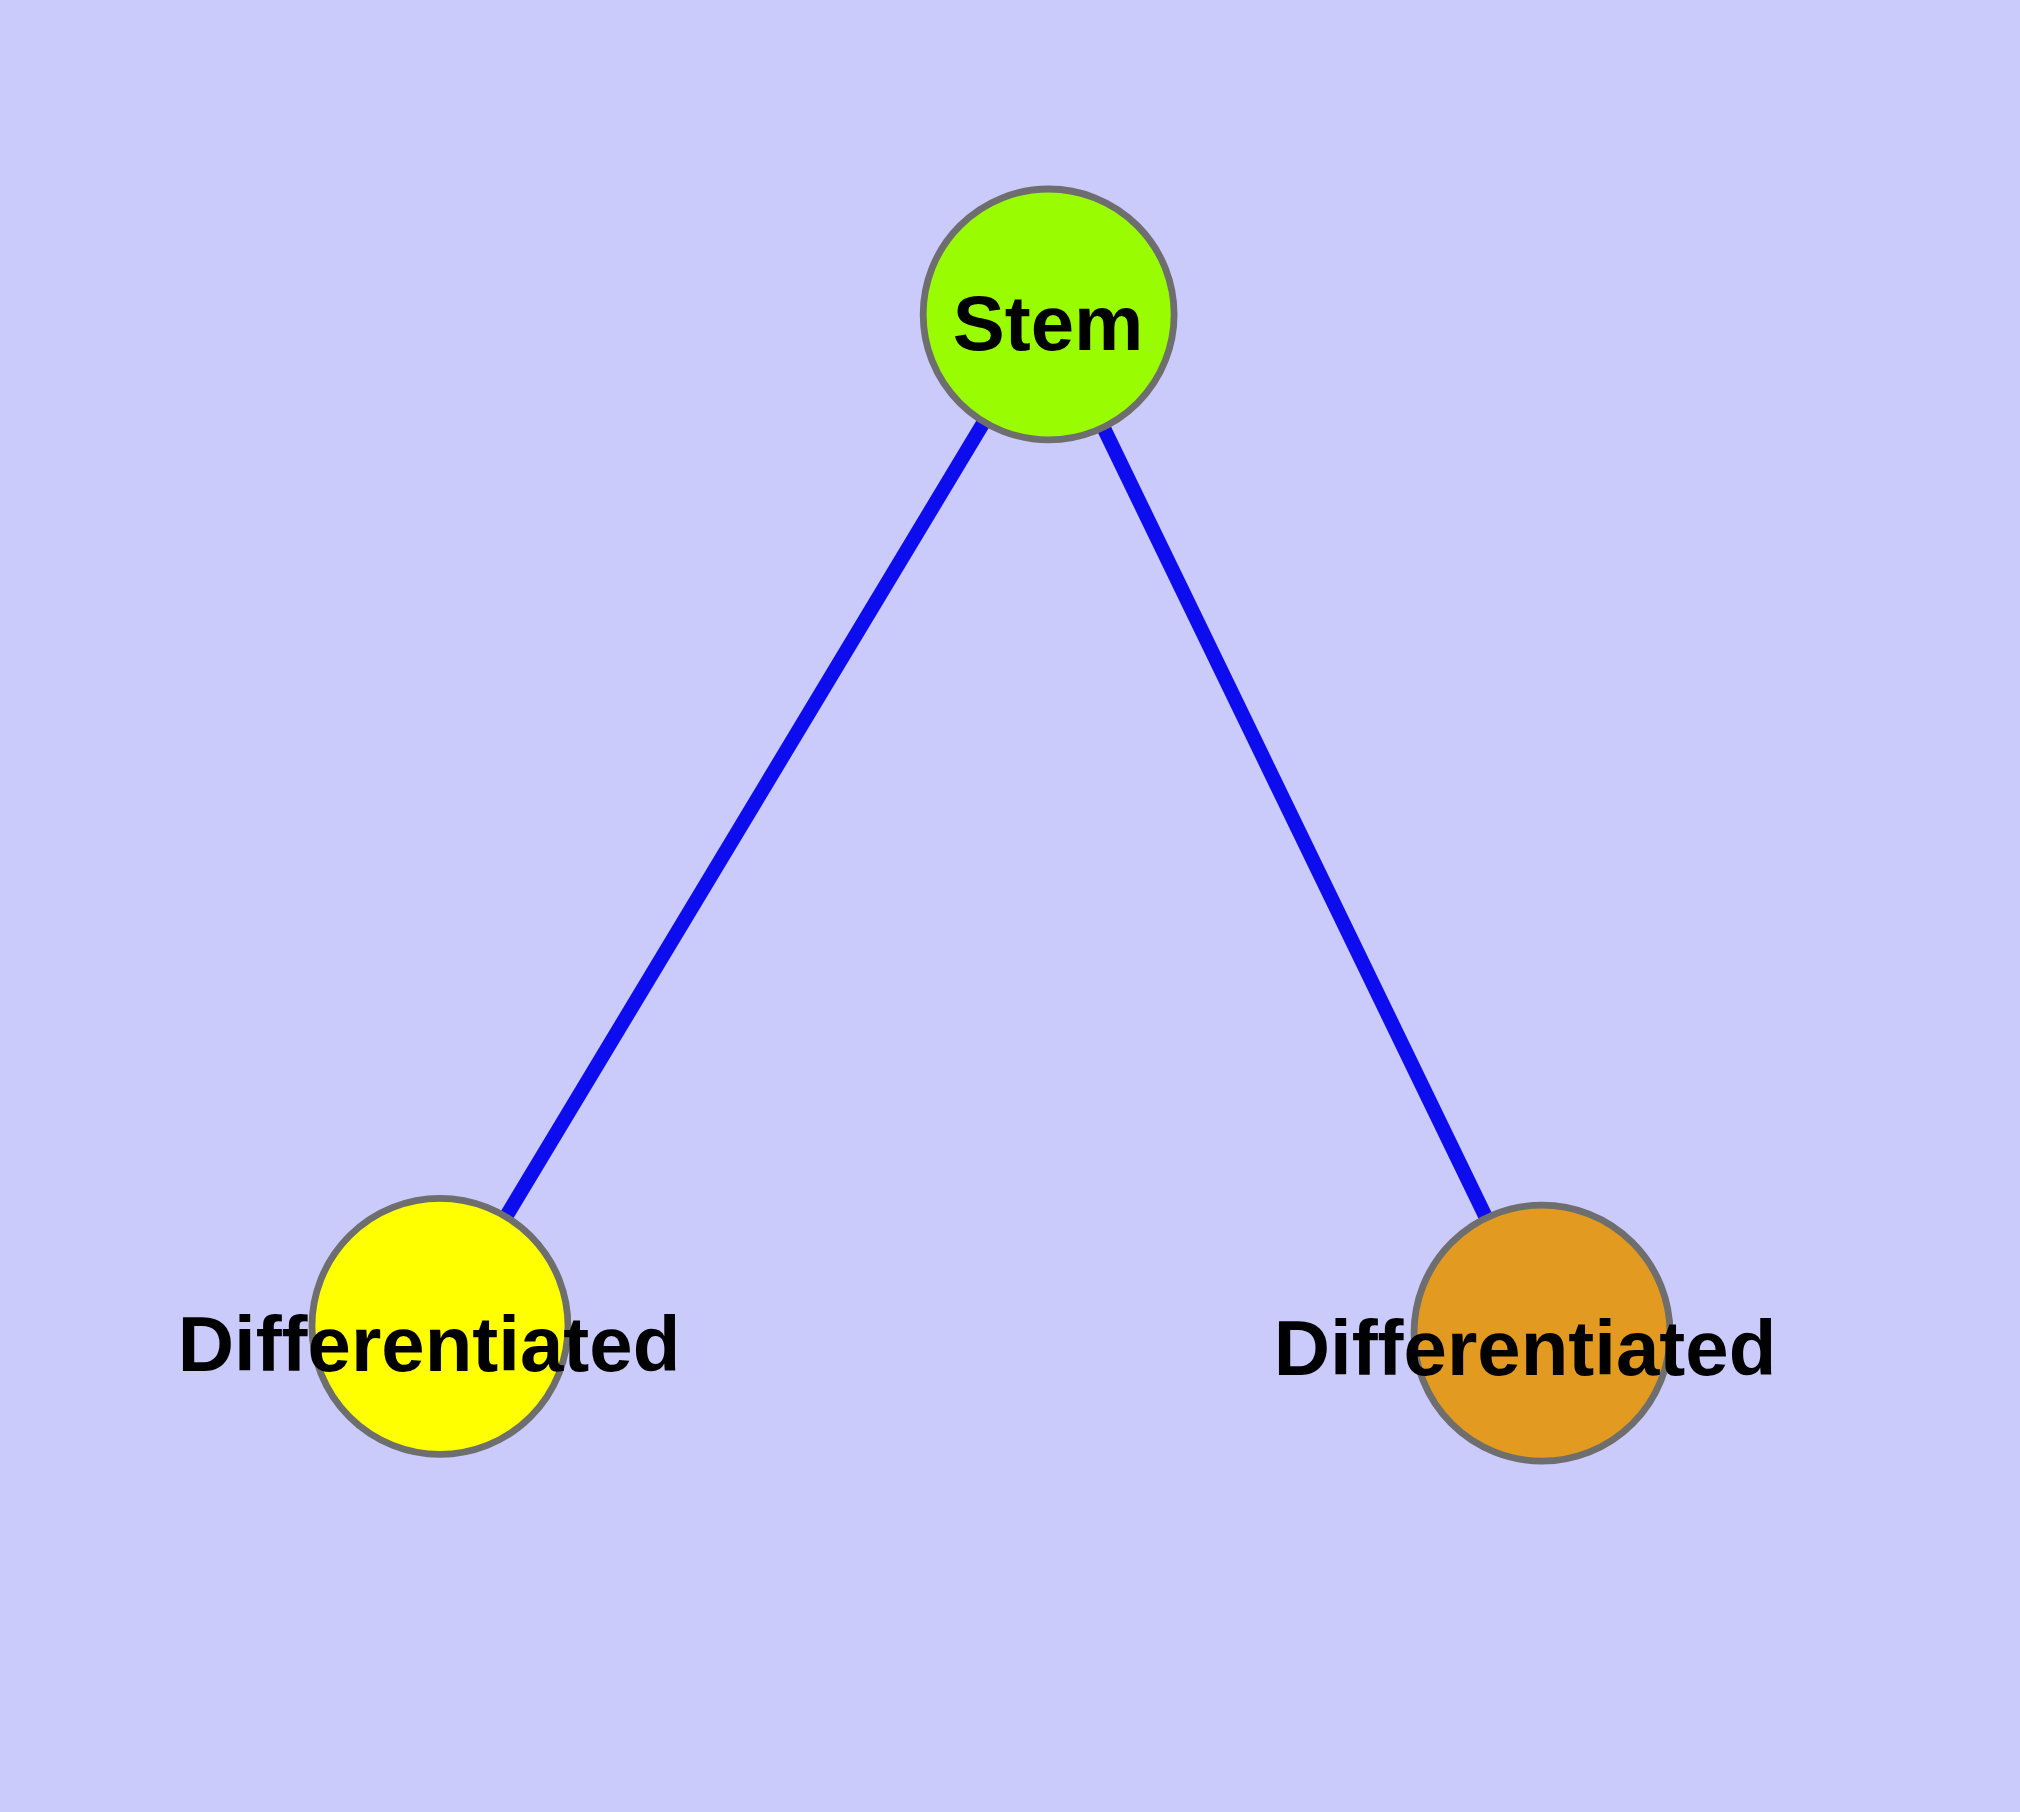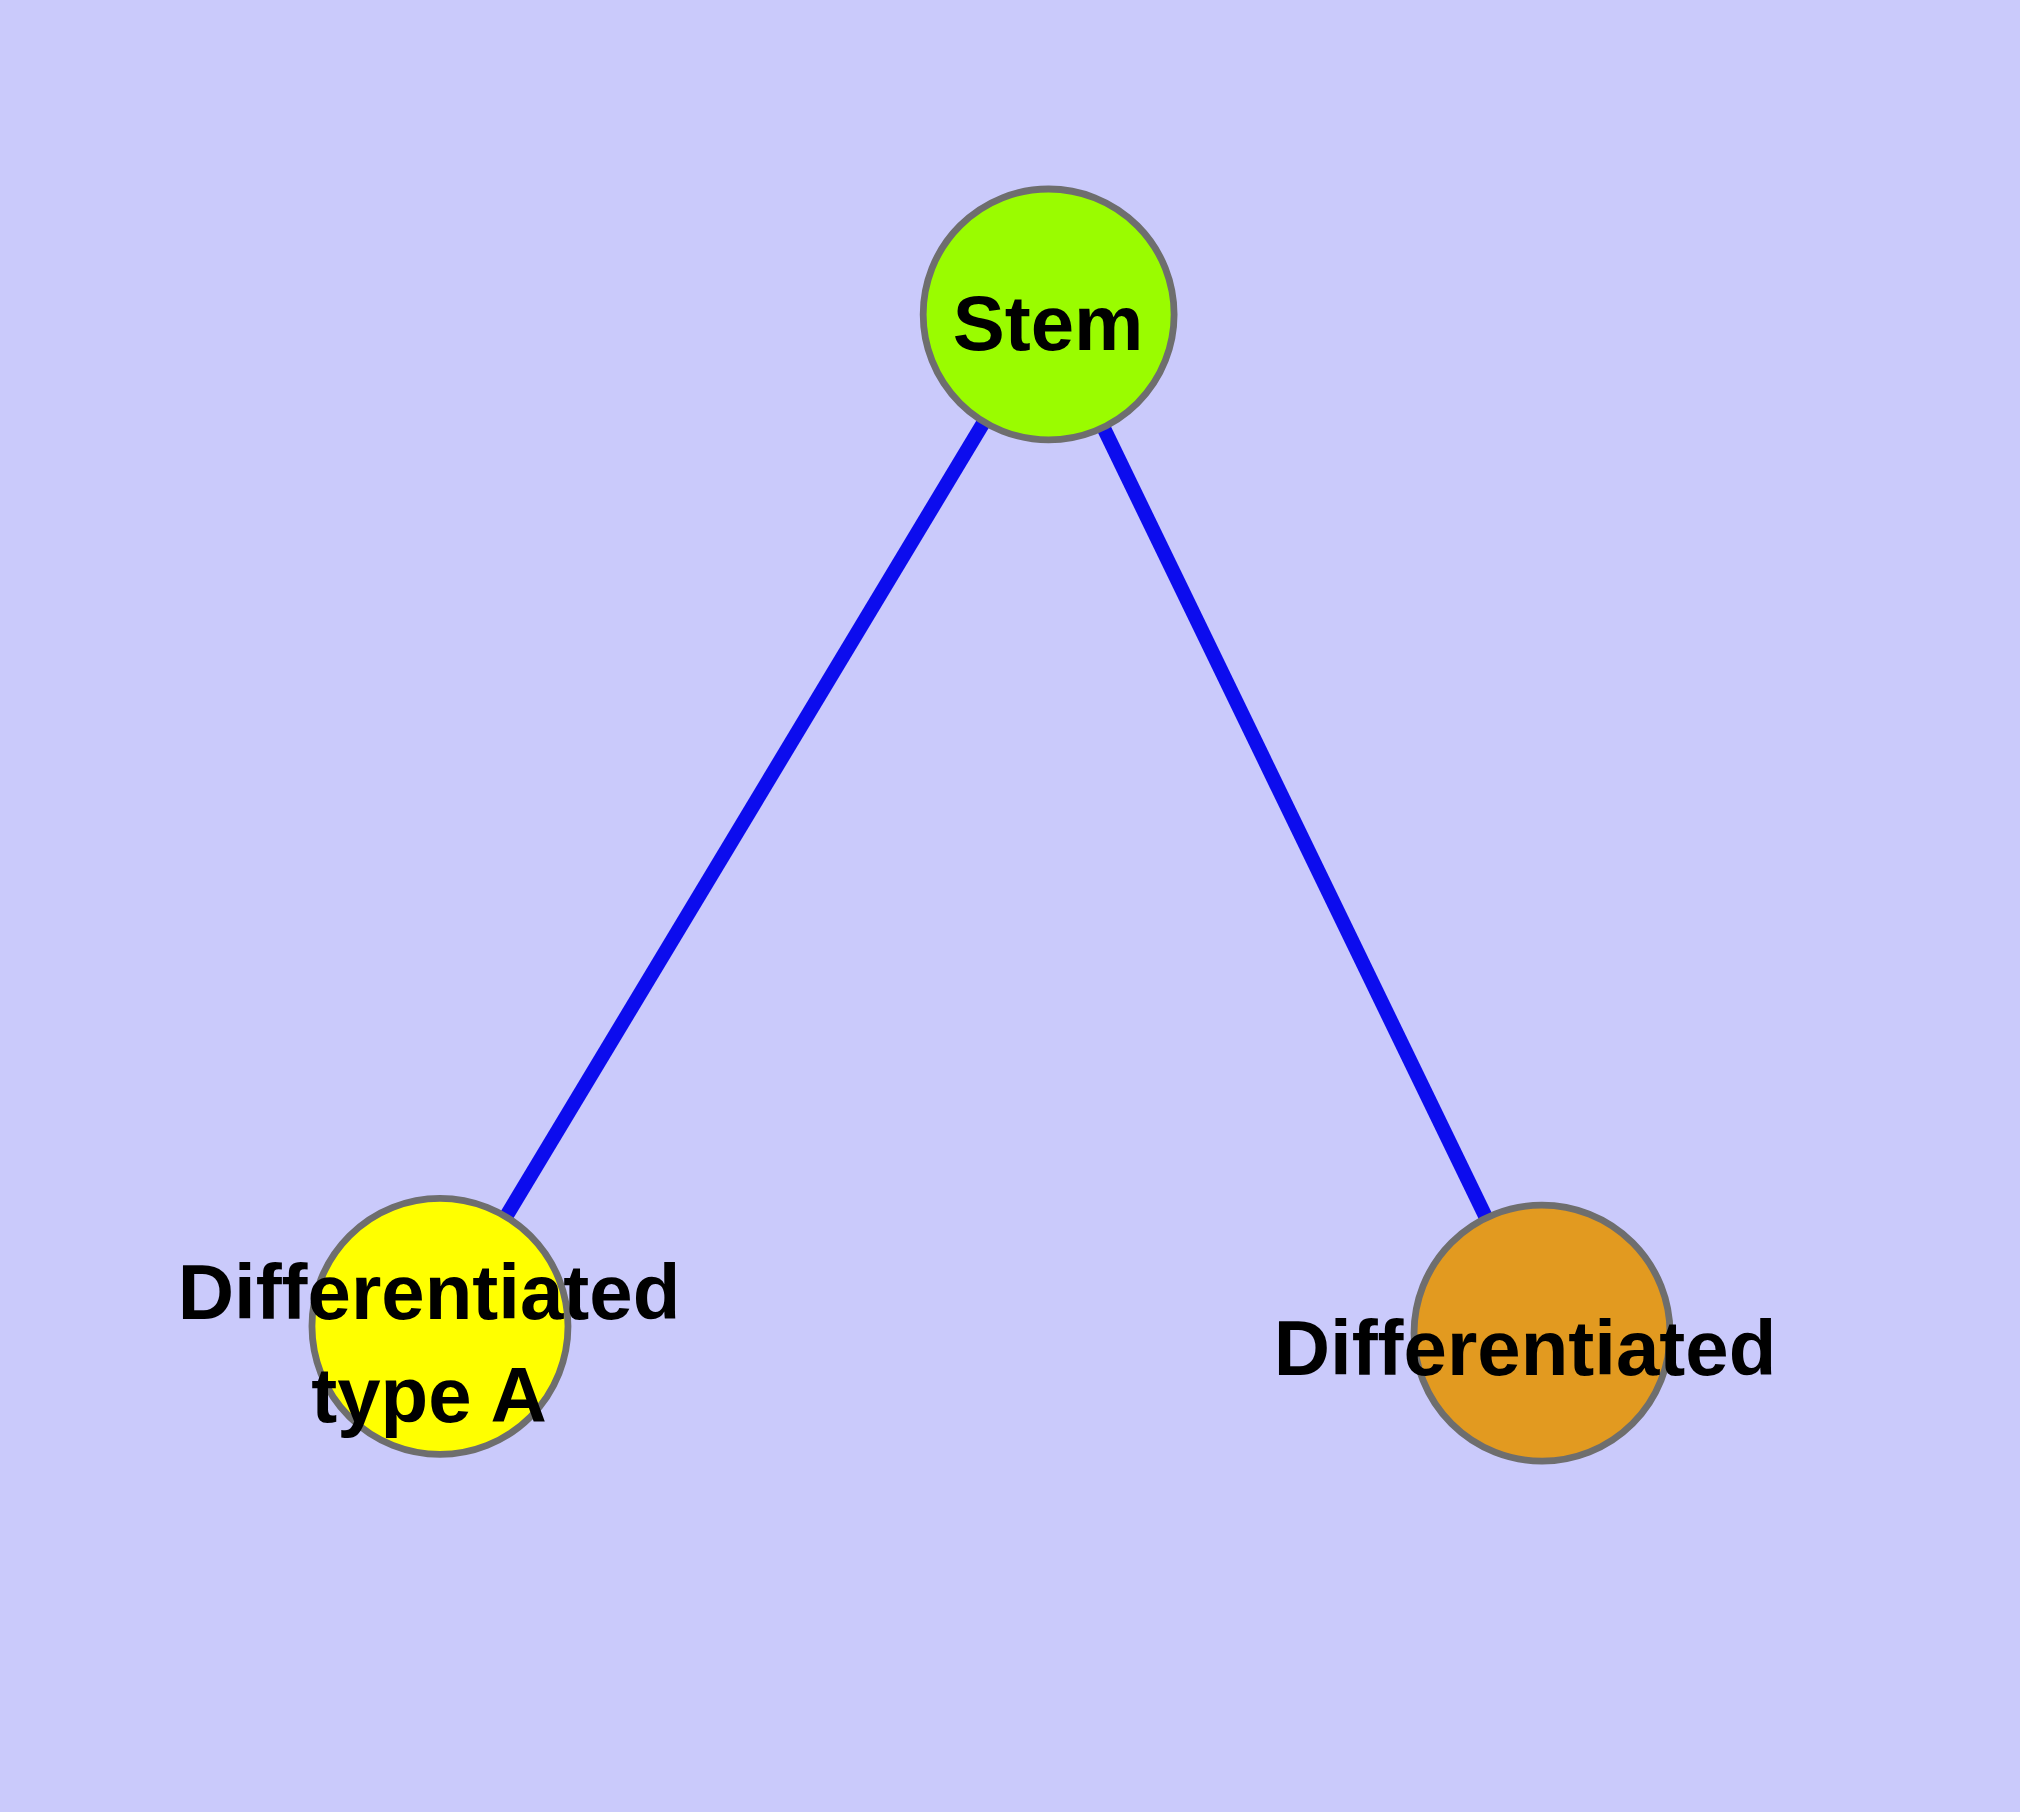--- a/index.html
+++ b/index.html
@@ -40,7 +40,7 @@
     font-weight: bold;
     font-size: 78px;
     line-height: 103px;
-    text-align: center;
+    text-align: right;
     white-space: nowrap;
     letter-spacing: 0;
   }

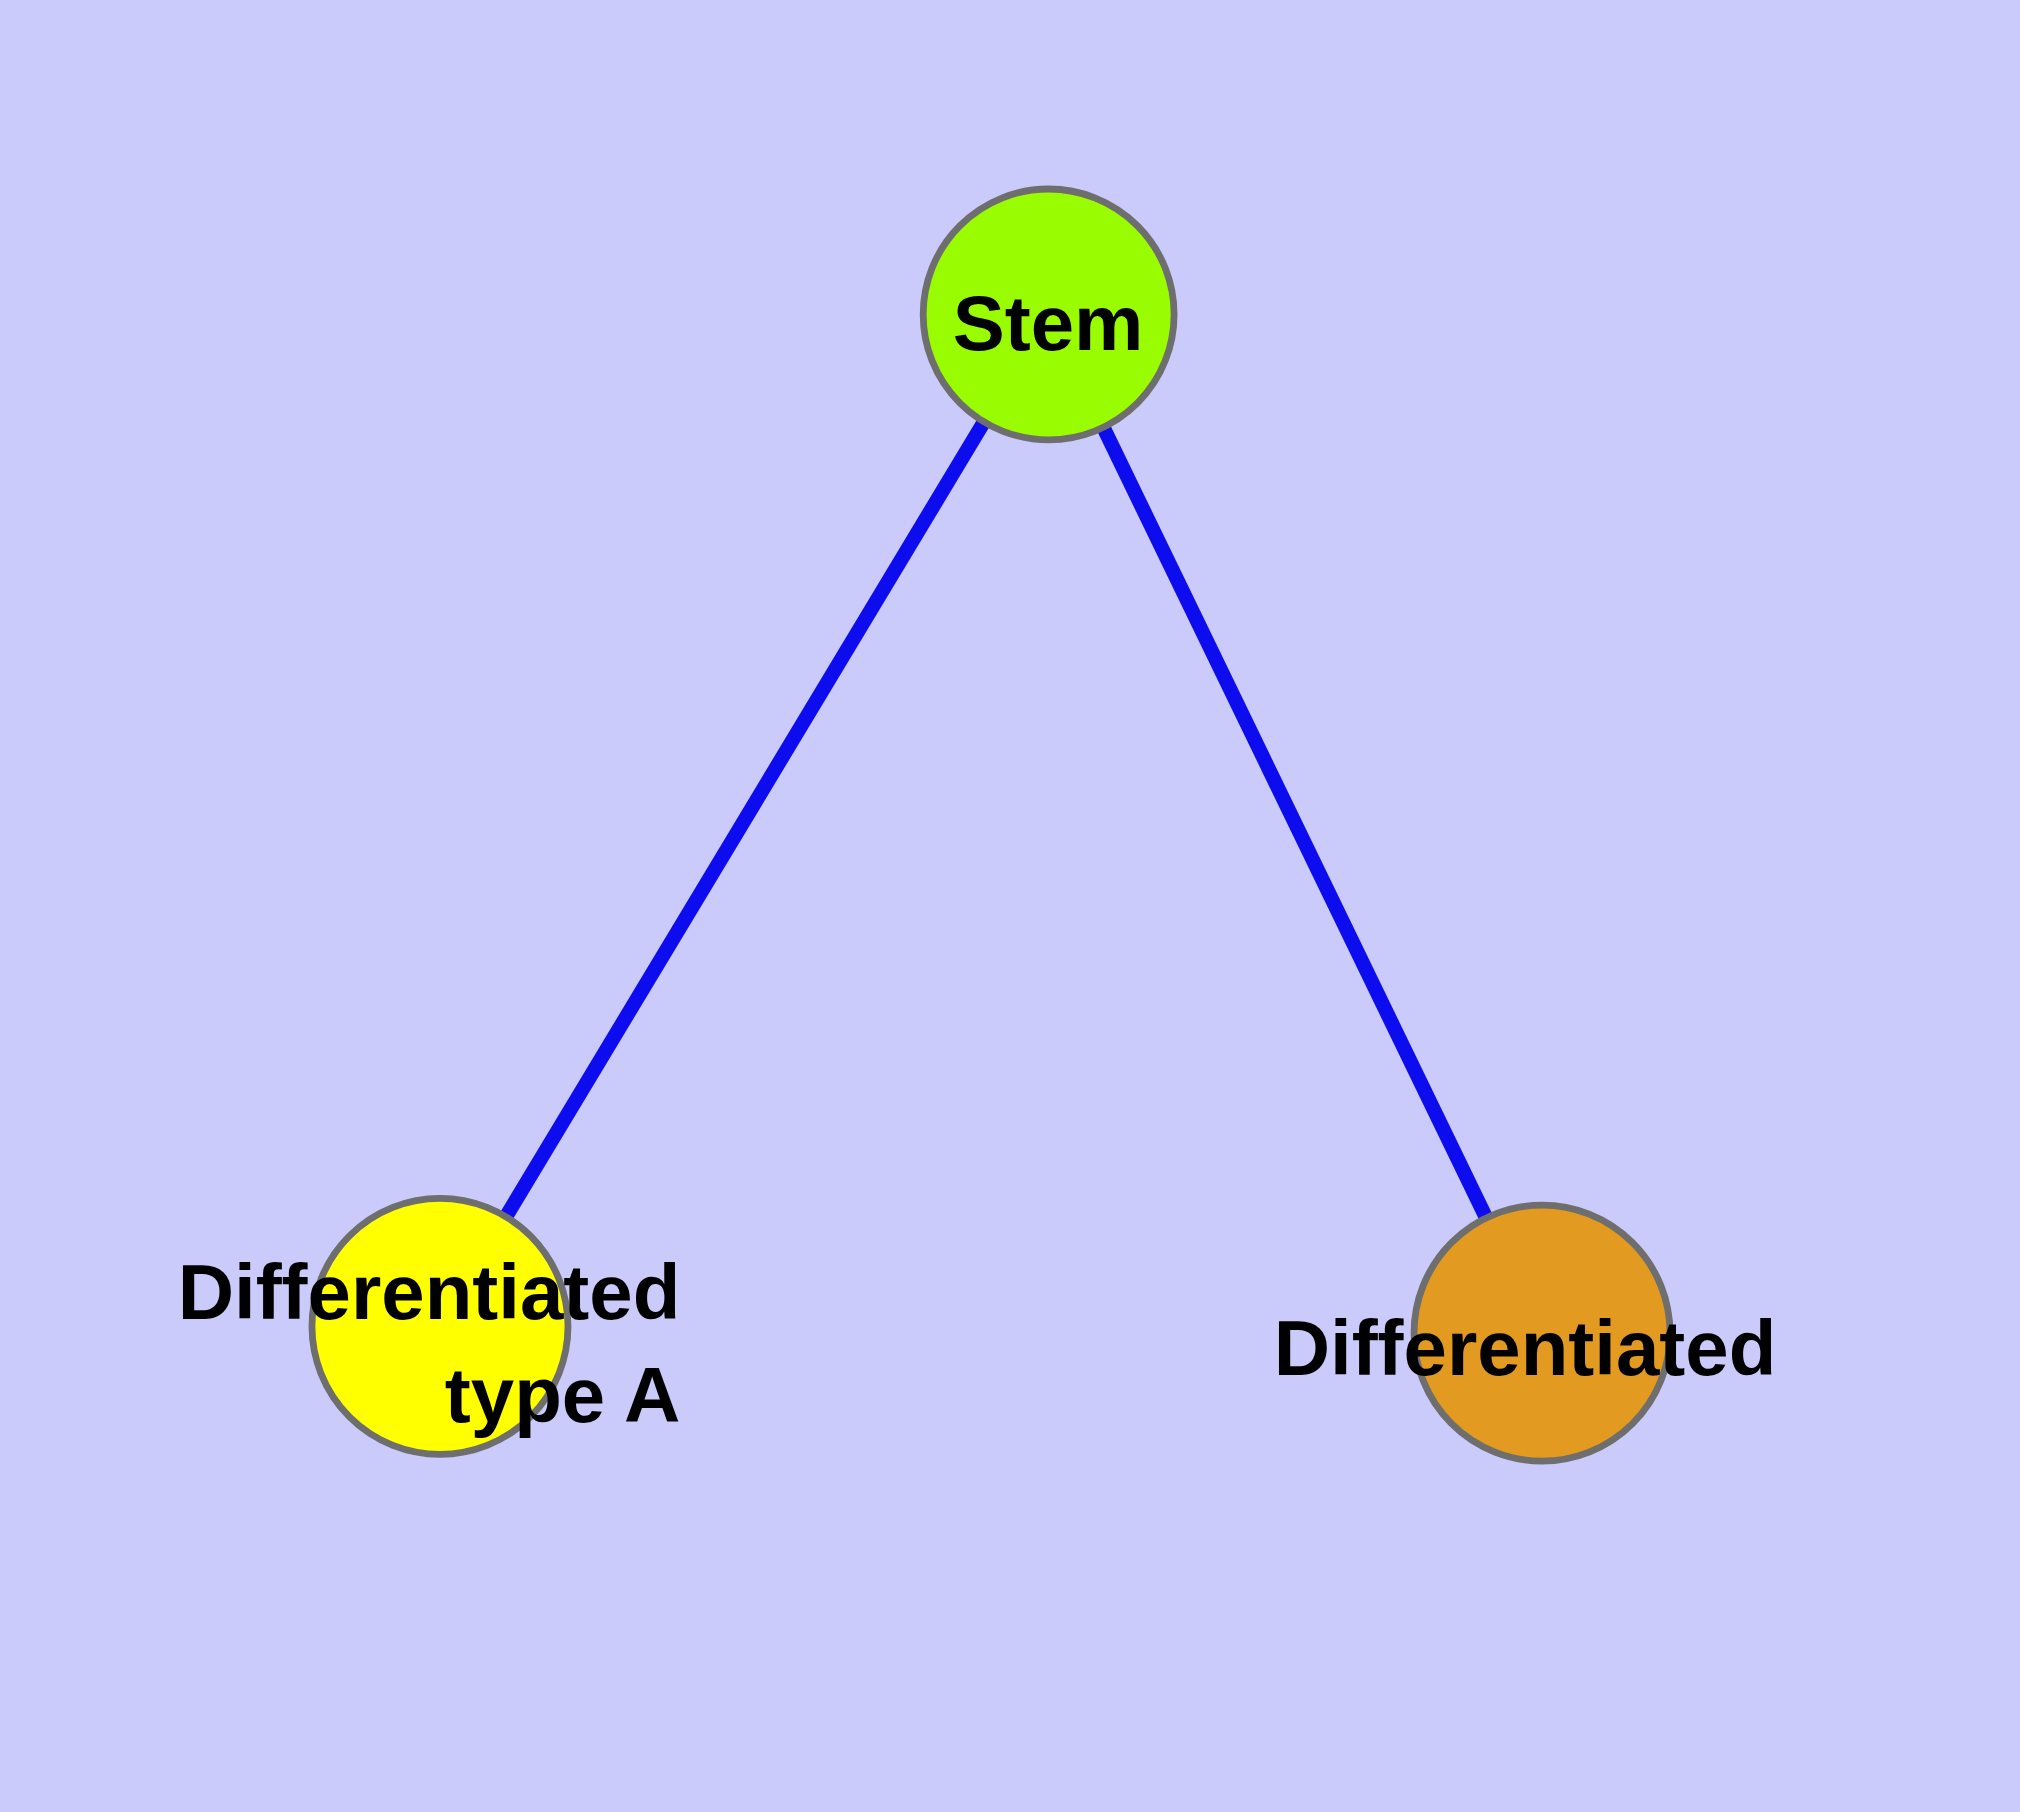--- a/index.html
+++ b/index.html
@@ -74,7 +74,6 @@
 
   <div class="node-label" style="left:429px; top:1344px;">
     <span class="label-line">Differentiated</span>
-    <span class="label-line">type A</span>
   </div>
 
   <div class="node-label" style="left:1525px; top:1348px;">

